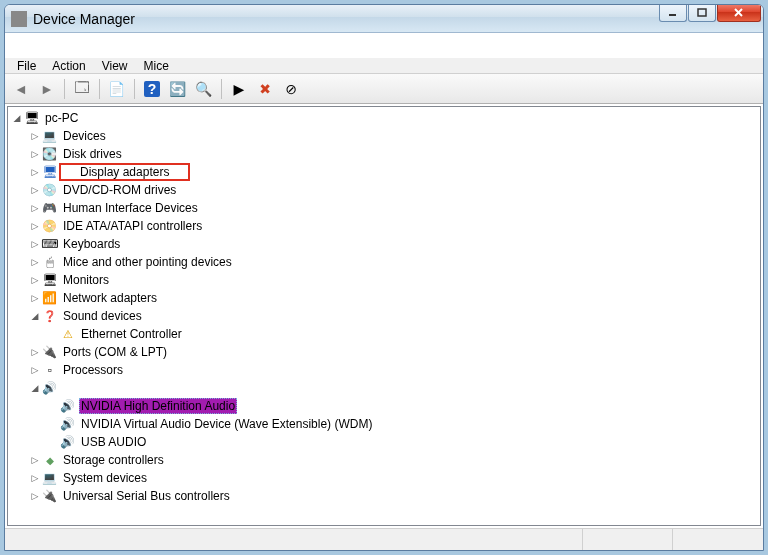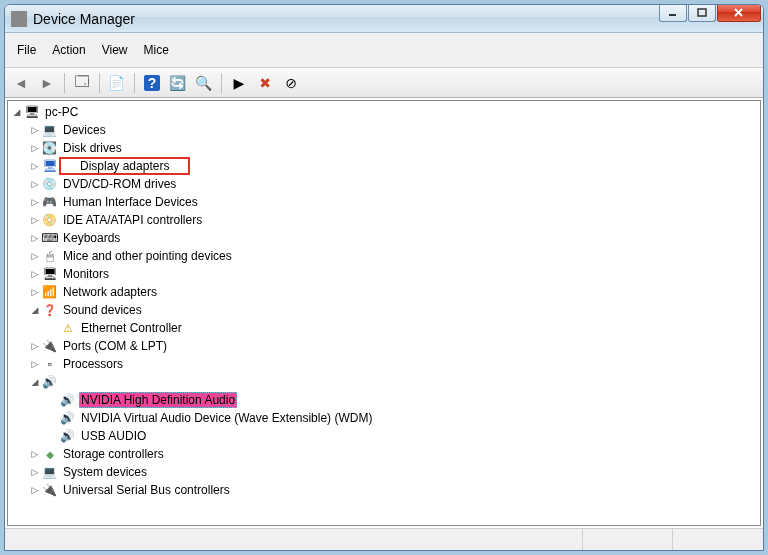--- a/index.html
+++ b/index.html
@@ -65,12 +65,13 @@
     width: 44px;
   }
   .menubar {
-    height: 35px;
+    height: 16px;
     background: #f0f0f0;
     border-bottom: 1px solid #d0d0d0;
     display: flex;
     align-items: center;
     padding: 0 4px;
+    margin-top: 25px;
   }
   .menu-item {
     padding: 2px 8px;

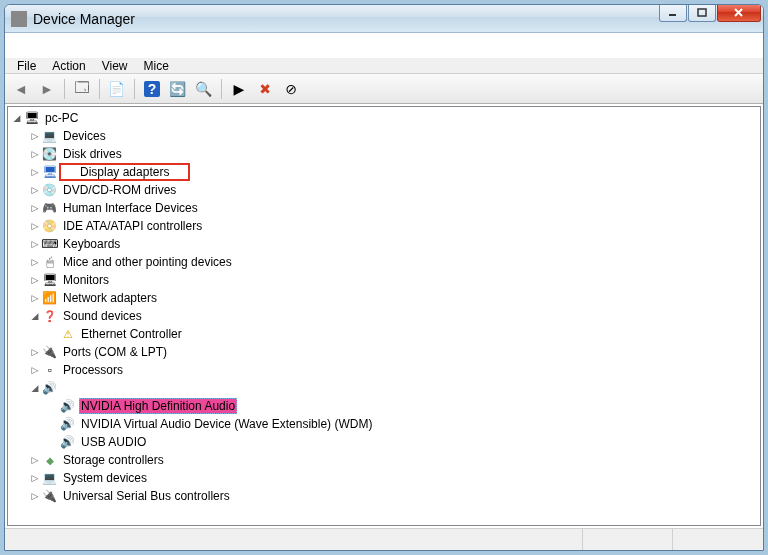--- a/index.html
+++ b/index.html
@@ -142,7 +142,7 @@
     cursor: default;
   }
   .node-label.selected {
-    background: #ec4899;
+    background: #a21caf;
     border: 1px dotted #7ab0e0;
     padding: 0 1px;
   }

